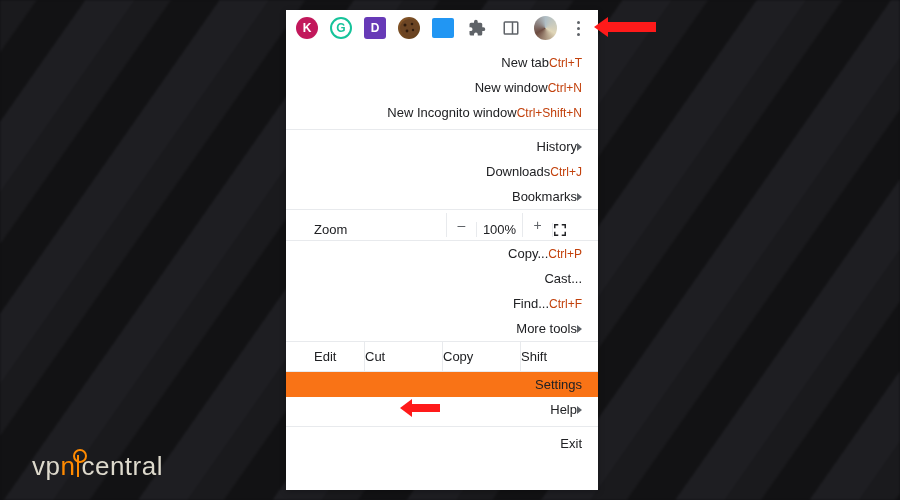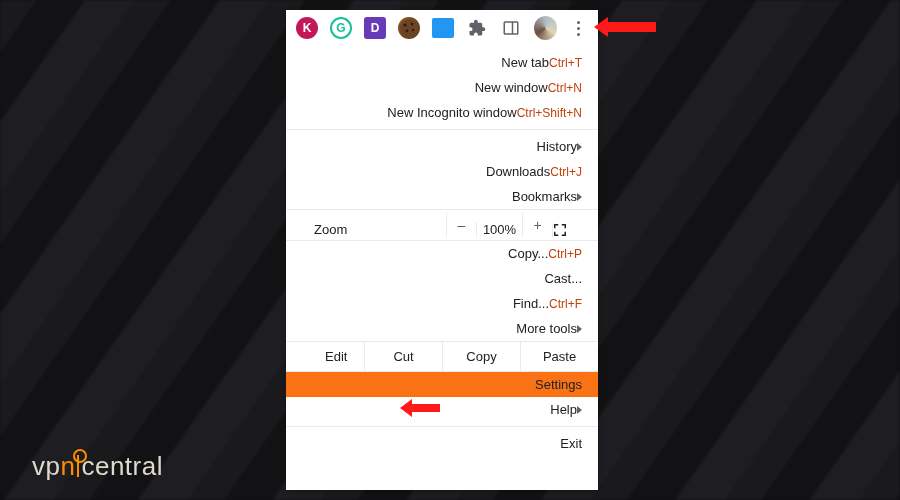--- a/index.html
+++ b/index.html
@@ -116,7 +116,7 @@
   .editrow > div {
     padding:7px 0; text-align:center;
   }
-  .editrow .lbl { width:78px; text-align:left; padding-left:39px;}
+  .editrow .lbl { width:78px; text-align:left; padding-left:28px;}
   .editrow .act { flex:1; border-left:1px solid #e8eaed; }
 
   

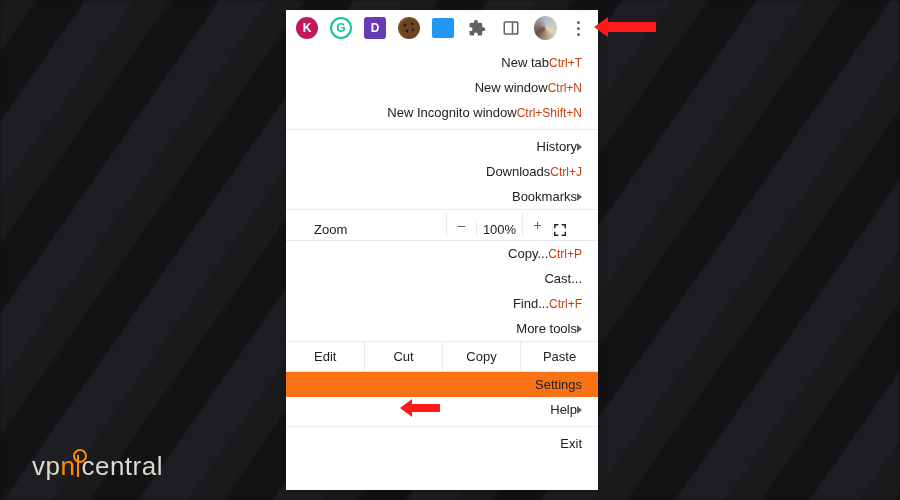--- a/index.html
+++ b/index.html
@@ -114,7 +114,7 @@
     border-bottom:1px solid #e8eaed;
   }
   .editrow > div {
-    padding:7px 0; text-align:center;
+    padding:7px 0; text-align:left;
   }
   .editrow .lbl { width:78px; text-align:left; padding-left:28px;}
   .editrow .act { flex:1; border-left:1px solid #e8eaed; }

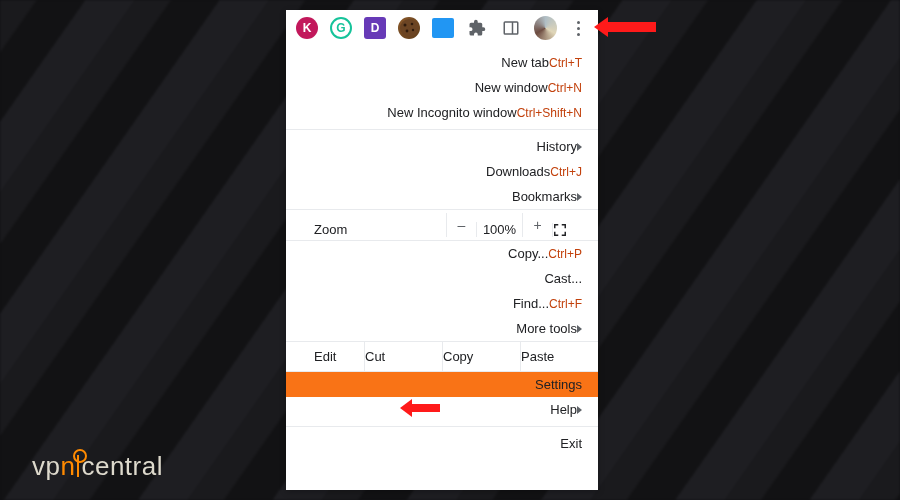--- a/index.html
+++ b/index.html
@@ -260,7 +260,7 @@
       <div class="lbl">Edit</div>
       <div class="act">Cut</div>
       <div class="act">Copy</div>
-      <div class="act">Paste</div>
+      <div class="act">Shift</div>
     </div>
 
     <div class="row hover">

